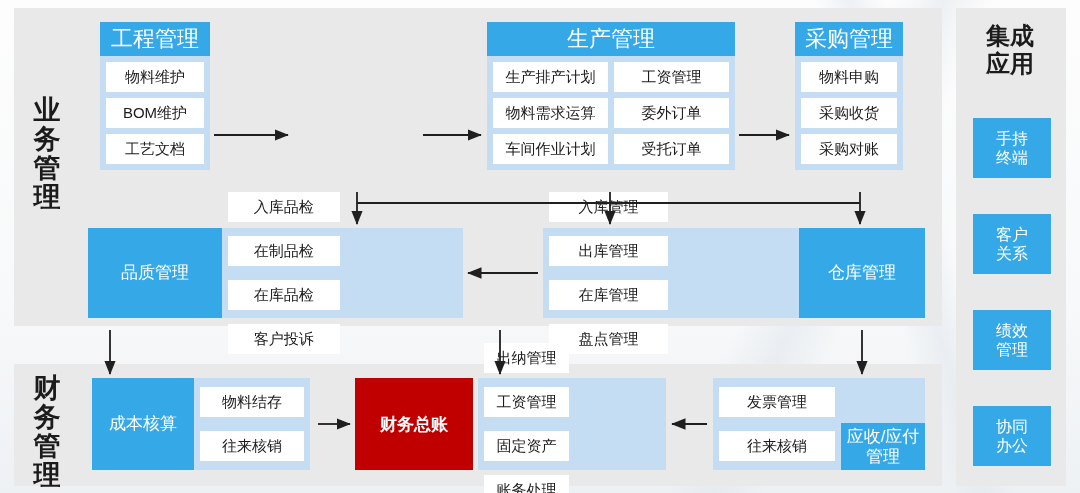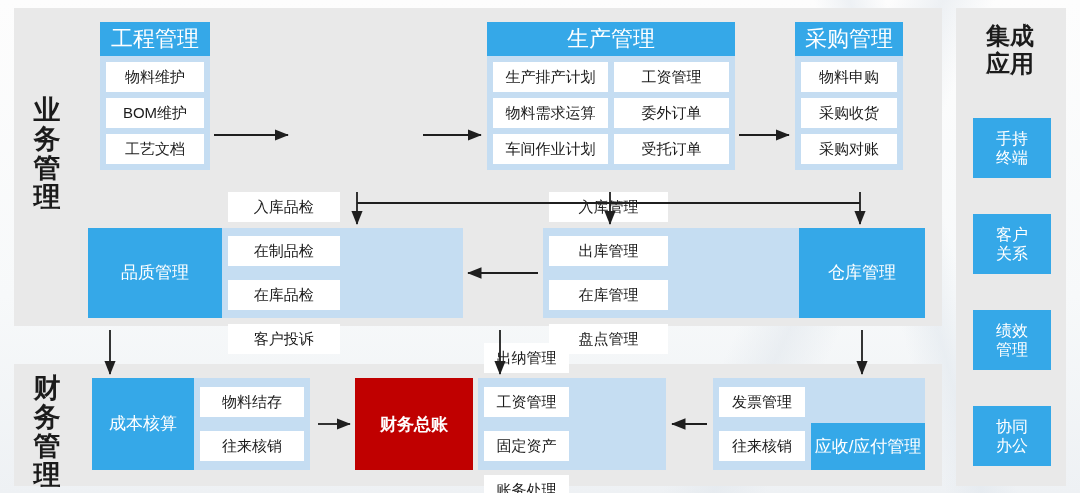--- a/index.html
+++ b/index.html
@@ -240,7 +240,7 @@
       <div class="cell w1">发票管理</div>
       <div class="cell w1">往来核销</div>
     </div>
-    <div class="side-tag" style="width:114px; flex-direction:row;margin-top:45px;">
+    <div class="side-tag" style="width:84px; flex-direction:column;margin-top:45px;">
       <span>应收/应付</span>
       <span>管理</span>
     </div>

